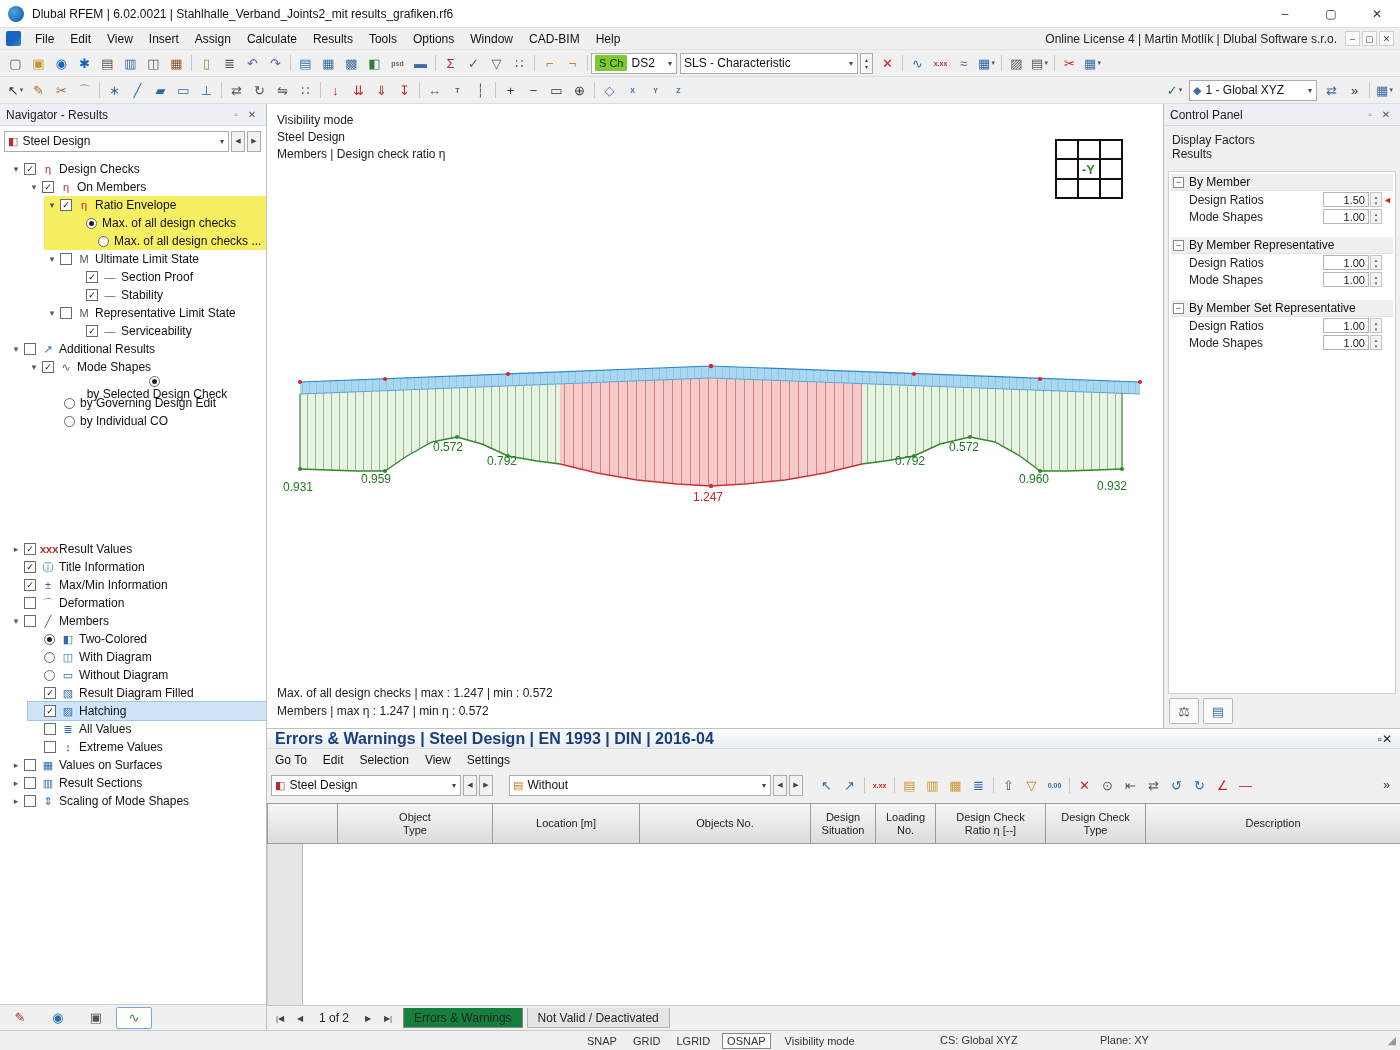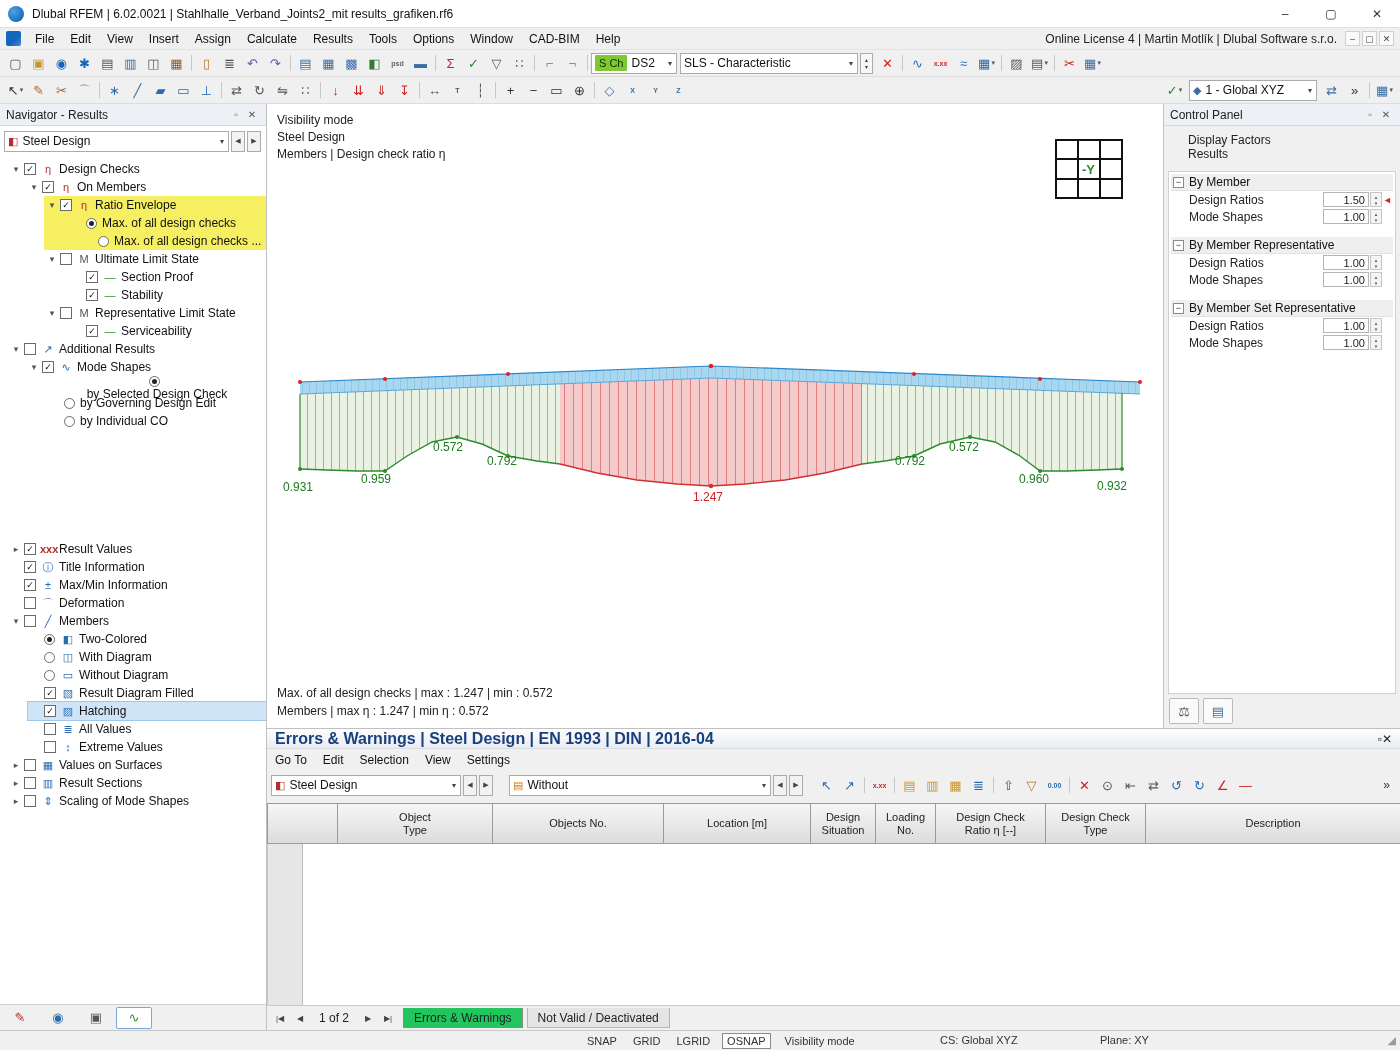--- a/index.html
+++ b/index.html
@@ -67,7 +67,7 @@
 .model-svg{position:absolute;left:0;top:0;z-index:1}
 
 .cpanel{position:absolute;left:1163px;top:104px;width:237px;height:624px;background:#f0f0f0;border-left:1px solid #c0c0c0;display:flex;flex-direction:column}
-.cp-head2{padding:7px 8px 2px 24px;color:#222;line-height:14px}
+.cp-head2{padding:7px 8px 2px 8px;color:#222;line-height:14px}
 .cp-list{margin:8px 4px 0 4px;background:#fff;border:1px solid #d0d0d0;flex:1;padding:2px 2px;overflow:hidden}
 .cpg{height:17px;display:flex;align-items:center;gap:5px;background:#efefef;border-bottom:1px solid #e2e2e2;padding-left:2px}
 .cpbox{width:11px;height:11px;border:1px solid #8a8a8a;background:#fff;display:flex;align-items:center;justify-content:center;font-size:9px;color:#333;line-height:1;flex:none}

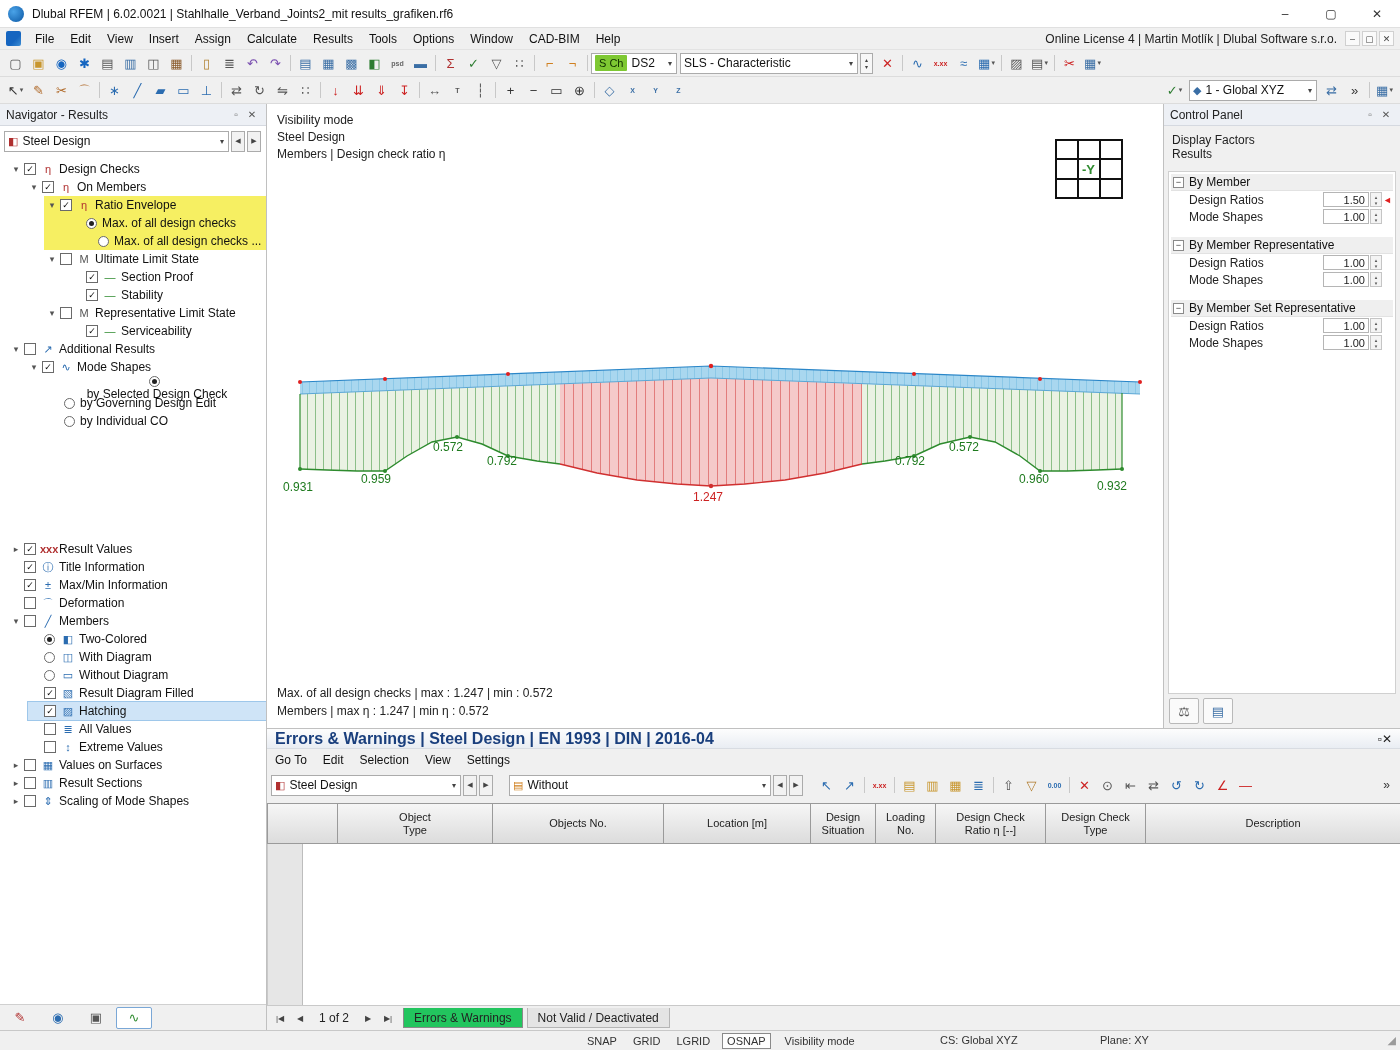--- a/index.html
+++ b/index.html
@@ -928,8 +928,8 @@
       <div class="thc" style="width: 70px;"></div>
       <div class="thc" style="width: 155px;">Object
 Type</div>
+      <div class="thc" style="width: 147px;">Location [m]</div>
       <div class="thc" style="width: 171px;">Objects No.</div>
-      <div class="thc" style="width: 147px;">Location [m]</div>
       <div class="thc" style="width: 65px;">Design
 Situation</div>
       <div class="thc" style="width: 60px;">Loading

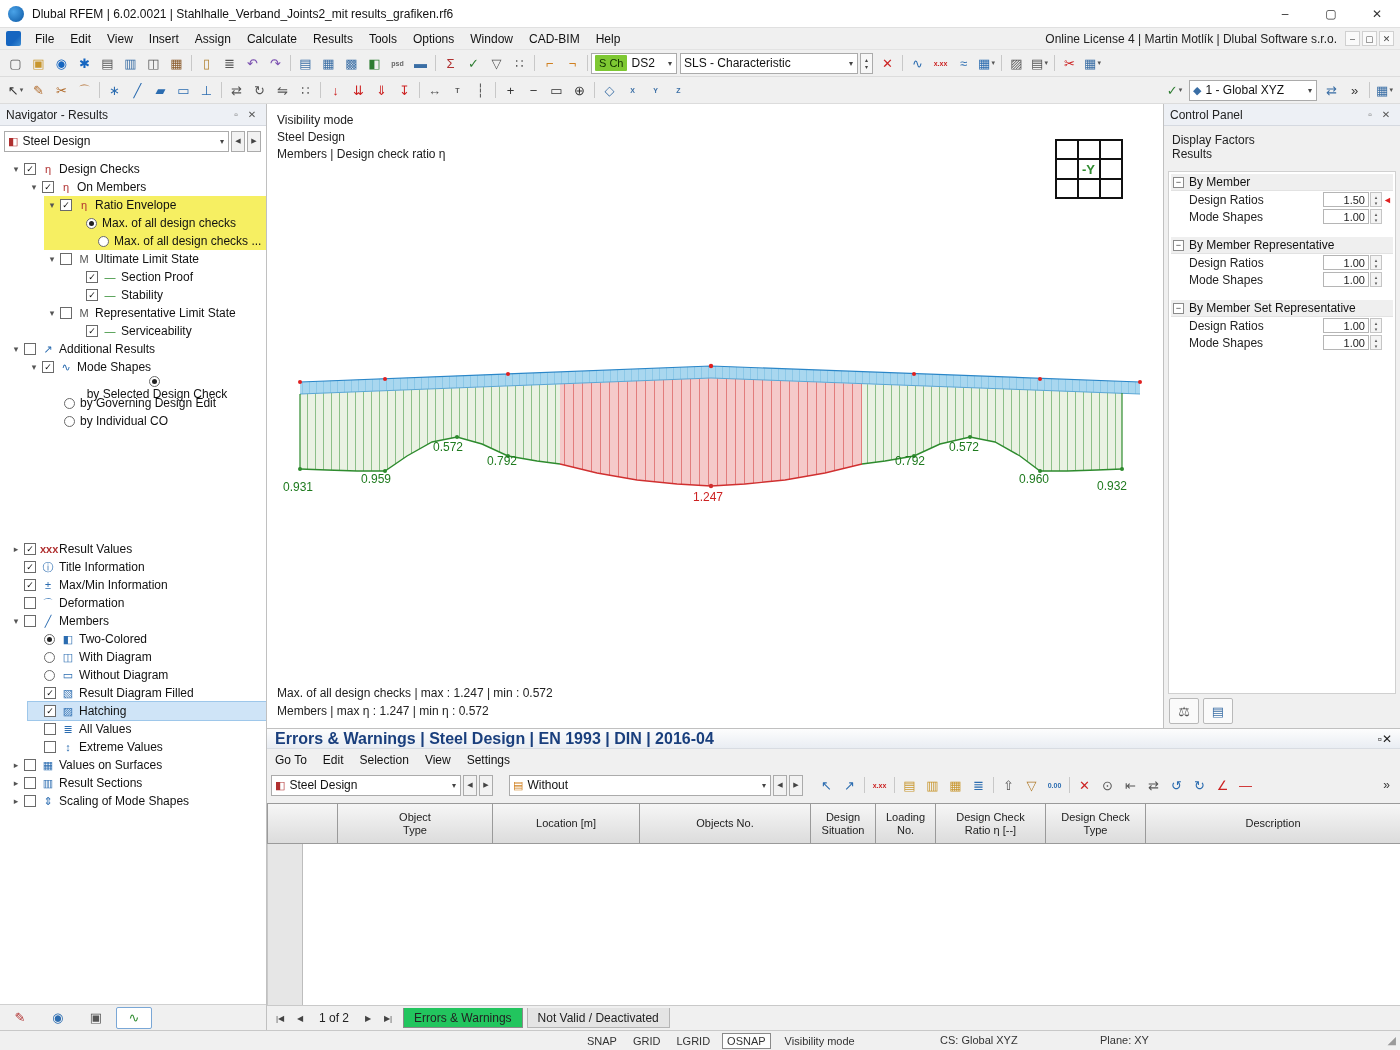--- a/index.html
+++ b/index.html
@@ -96,7 +96,7 @@
 .pgbtn{width:18px;height:18px;display:flex;align-items:center;justify-content:center;font-size:8px;color:#444;cursor:default}
 .pglabel{width:46px;text-align:center;font-size:12px;color:#222}
 .etab{height:20px;padding:0 10px;display:flex;align-items:center;font-size:12px;color:#222;background:#e4e4e4;border:1px solid #b5b5b5;border-top:none;cursor:default;margin-left:4px}
-.etab.active{background:#22c55e;border-color:#8a8a8a;font-weight:normal}
+.etab.active{background:#15803d;border-color:#8a8a8a;font-weight:normal}
 
 .statusbar{position:absolute;left:0;top:1030px;width:1400px;height:20px;background:#f0f0f0;border-top:1px solid #c8c8c8;font-size:11px;color:#333}
 .st-left{position:absolute;left:583px;top:0;height:20px;display:flex;align-items:center;gap:10px}

